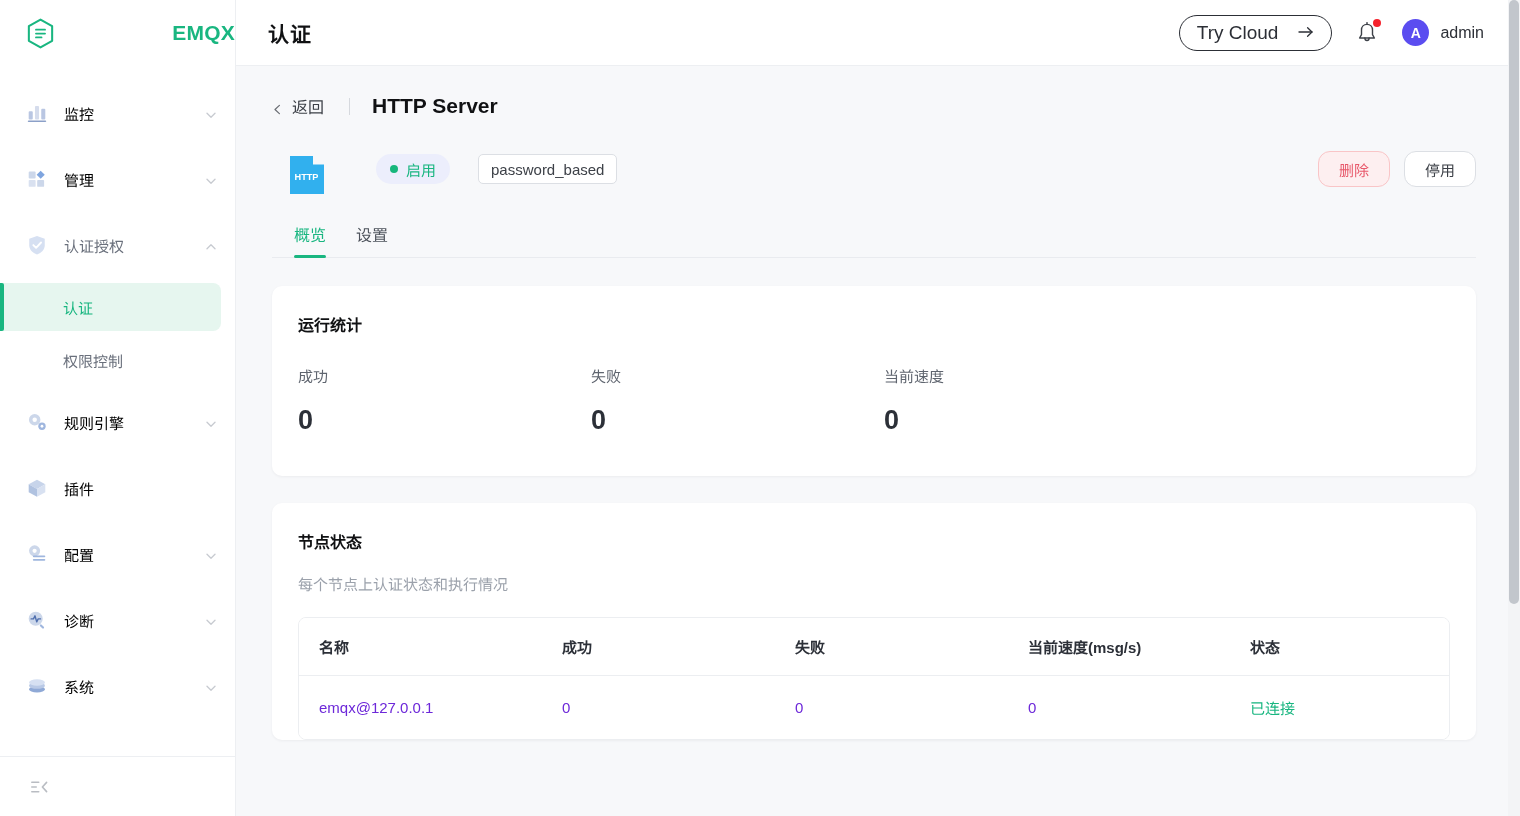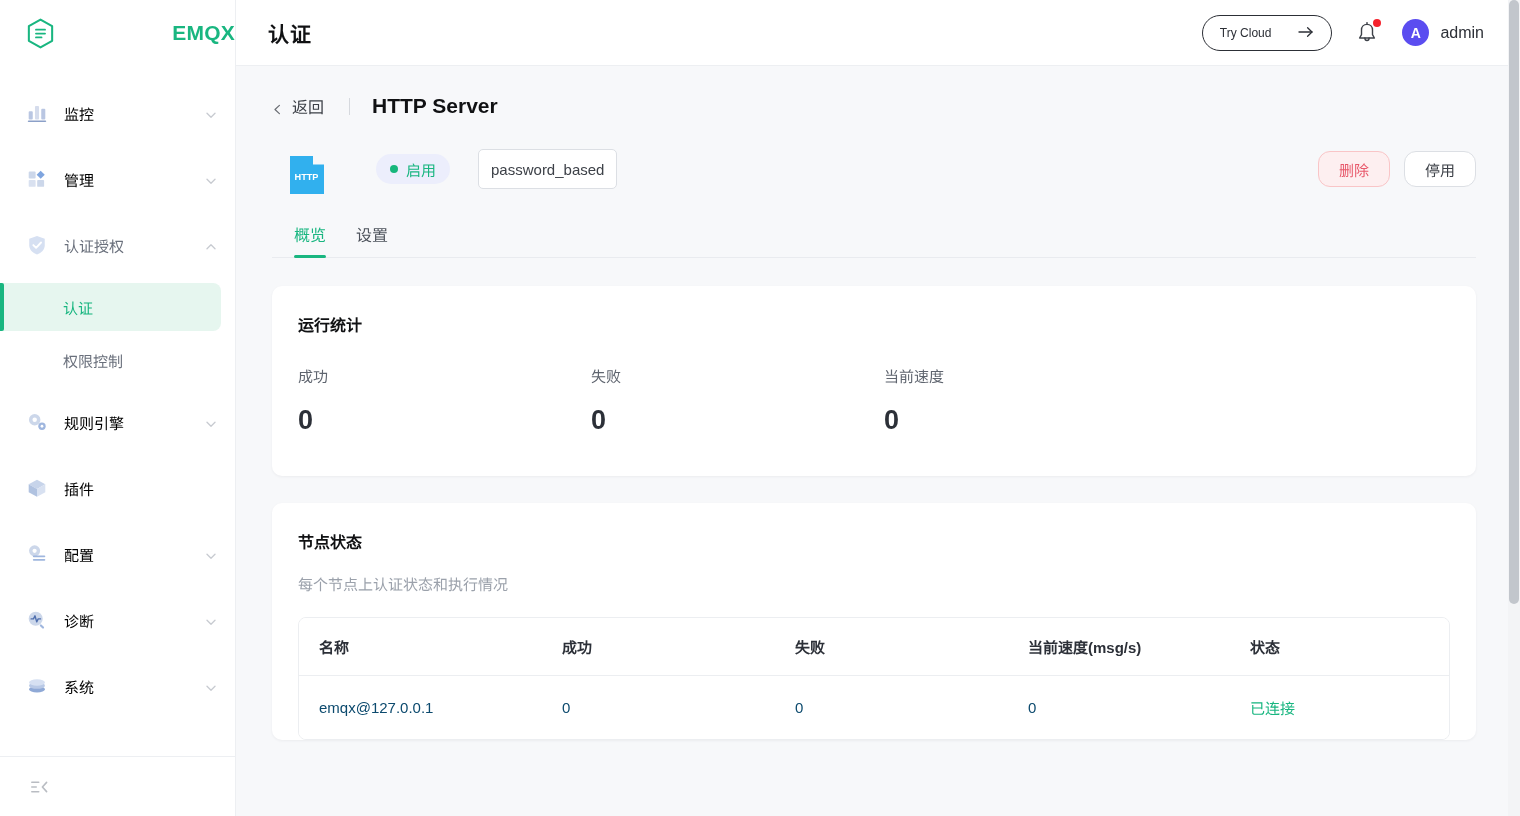--- a/index.html
+++ b/index.html
@@ -75,8 +75,8 @@
   .try-cloud {
     height: 36px; padding: 0 17px; border: 1px solid #2c2f36;
     border-radius: 18px; background: #fff; cursor: pointer;
-    display: flex; align-items: center; gap: 27px;
-    font-size: 12px; color: #2c2f36; font-weight: 400;
+    display: flex; align-items: center; gap: 20px;
+    font-size: 19px; color: #2c2f36; font-weight: 400;
   }
   .try-cloud .arrow { font-size: 15px; line-height: 1; }
   .bell-wrap { position: relative; width: 26px; height: 26px; cursor: pointer; }

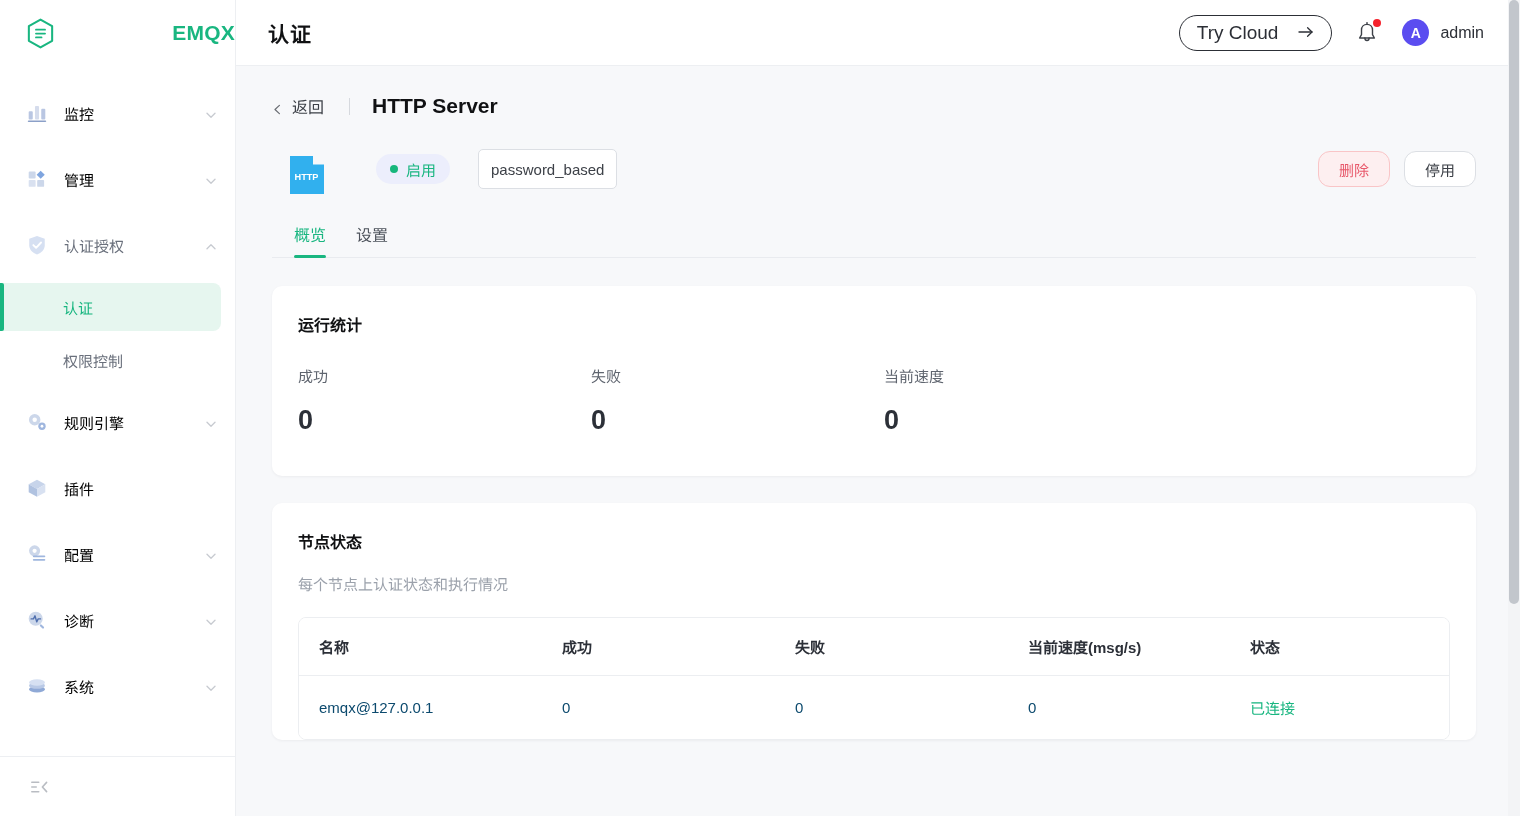--- a/index.html
+++ b/index.html
@@ -115,7 +115,7 @@
   }
   .status-dot { width: 8px; height: 8px; border-radius: 50%; background: #17b67c; }
   .type-tag {
-    margin-left: 28px; height: 40px; padding: 0 12px;
+    margin-left: 28px; height: 30px; padding: 0 12px;
     border: 1px solid #dcdfe4; border-radius: 5px; background: #fff;
     display: flex; align-items: center;
     font-size: 15px; color: #3d4148;

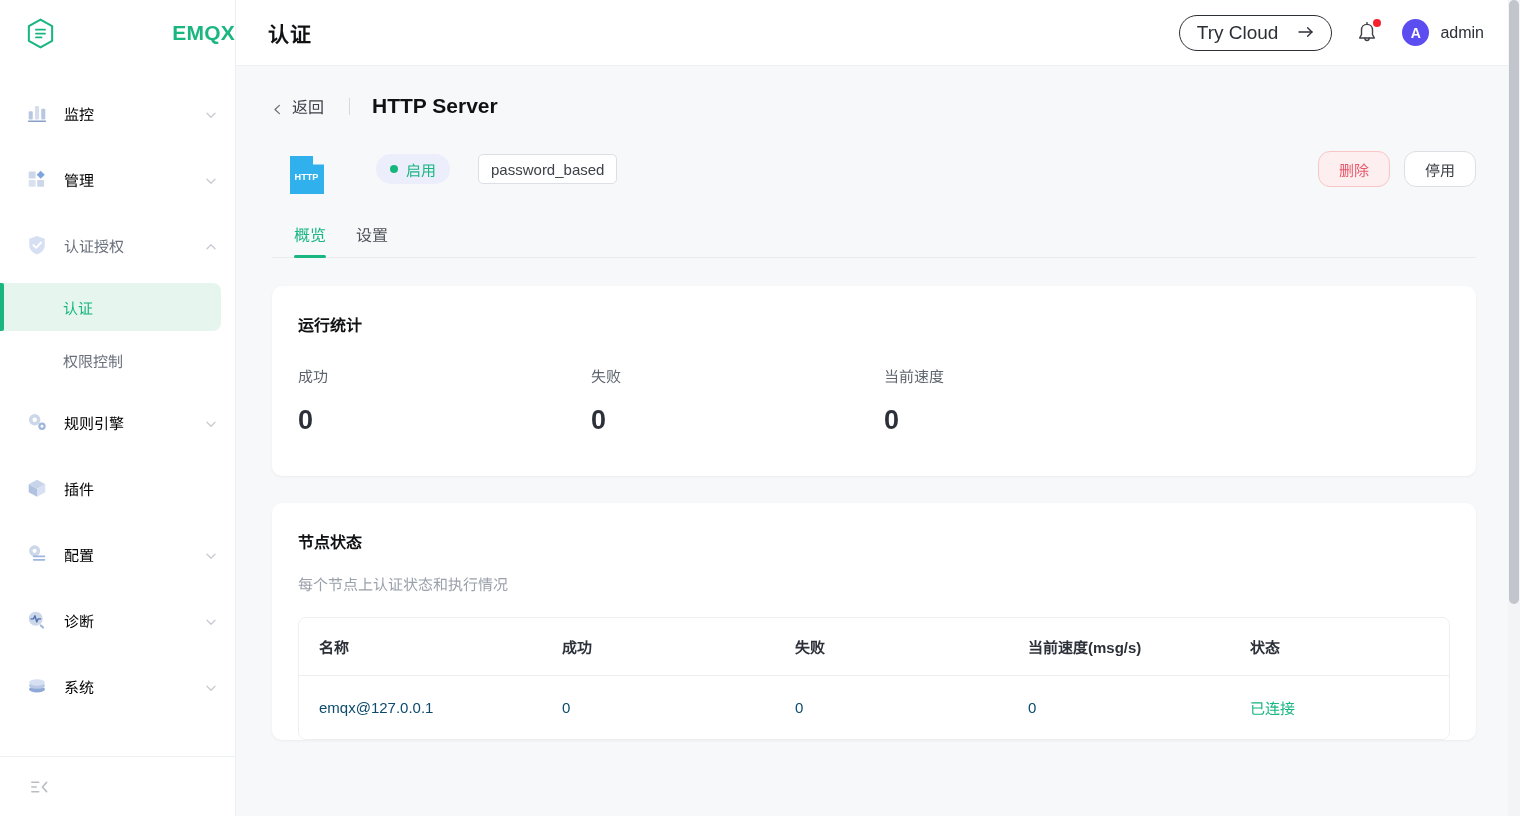--- a/index.html
+++ b/index.html
@@ -170,7 +170,7 @@
     border-bottom: 1px solid #eceef1;
   }
   tbody td {
-    text-align: left; font-size: 15px; color: #0c4a6e;
+    text-align: left; font-size: 15px; color: #6d28d9;
     padding: 21px 0 21px 20px; background: #fff;
   }
   .col-name { width: 243px; }

